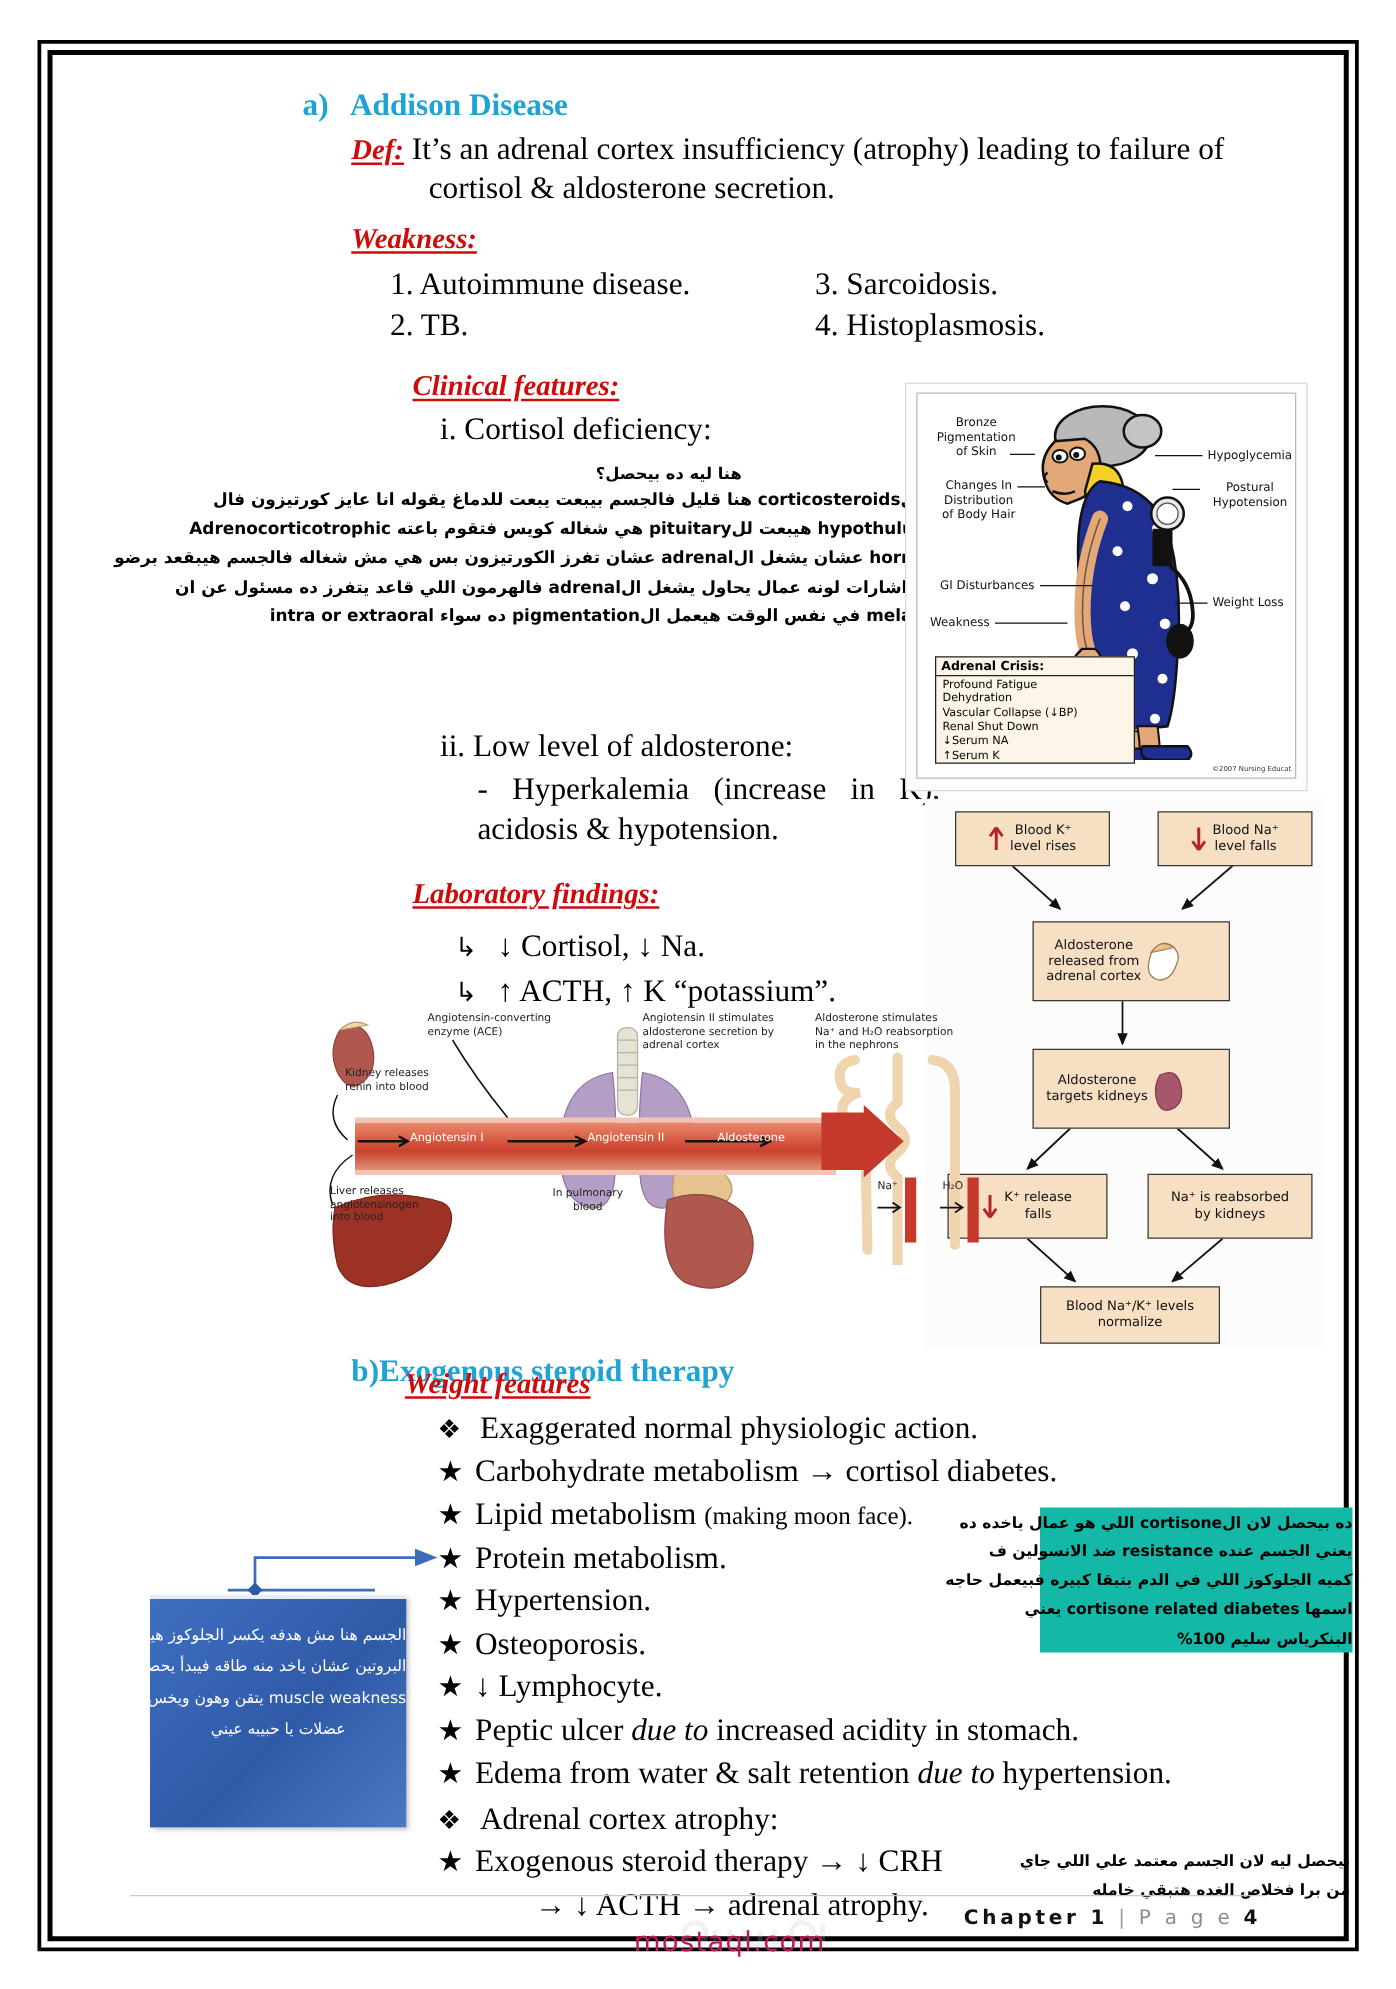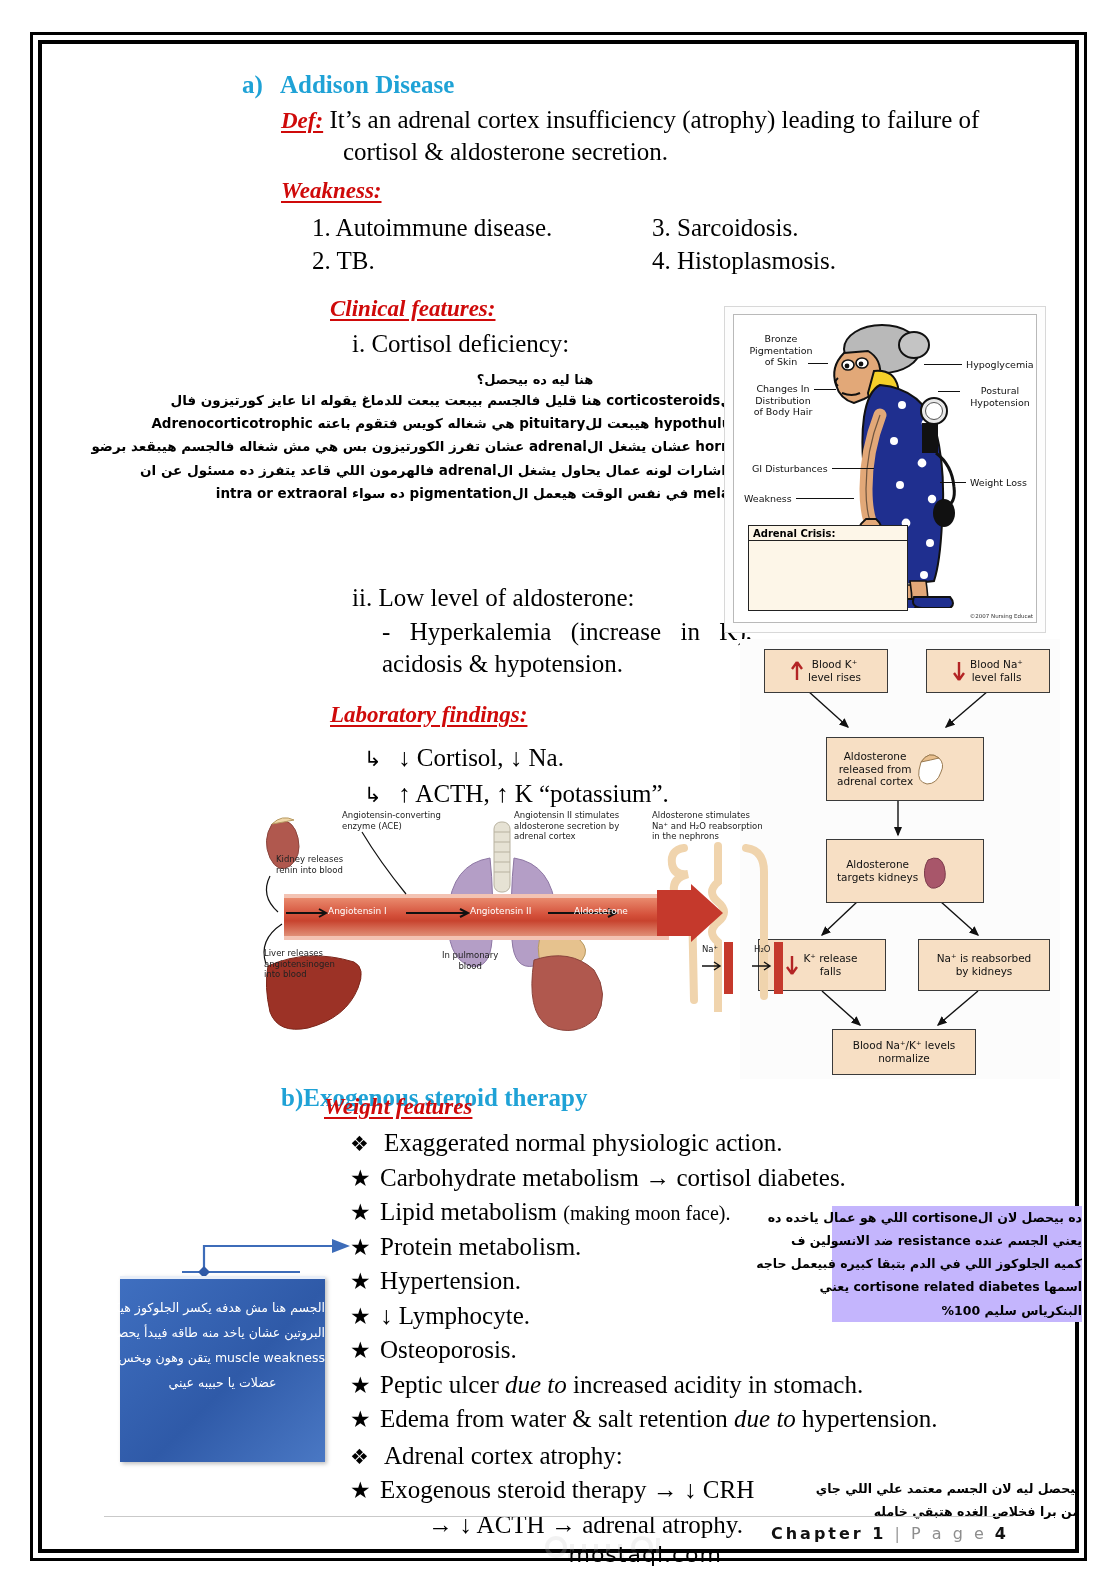--- a/index.html
+++ b/index.html
@@ -270,6 +270,14 @@
 
     <div id="crisis-box">
       <div class="ttl">Adrenal Crisis:</div>
+      <ul>
+        <li>Profound Fatigue</li>
+        <li>Dehydration</li>
+        <li>Vascular Collapse (↓BP)</li>
+        <li>Renal Shut Down</li>
+        <li>↓Serum NA</li>
+        <li>↑Serum K</li>
+      </ul>
     </div>
 
     <div class="cl" style="right:3px;bottom:2px;font-size:5.5px;color:#333;">©2007 Nursing Educat</div>

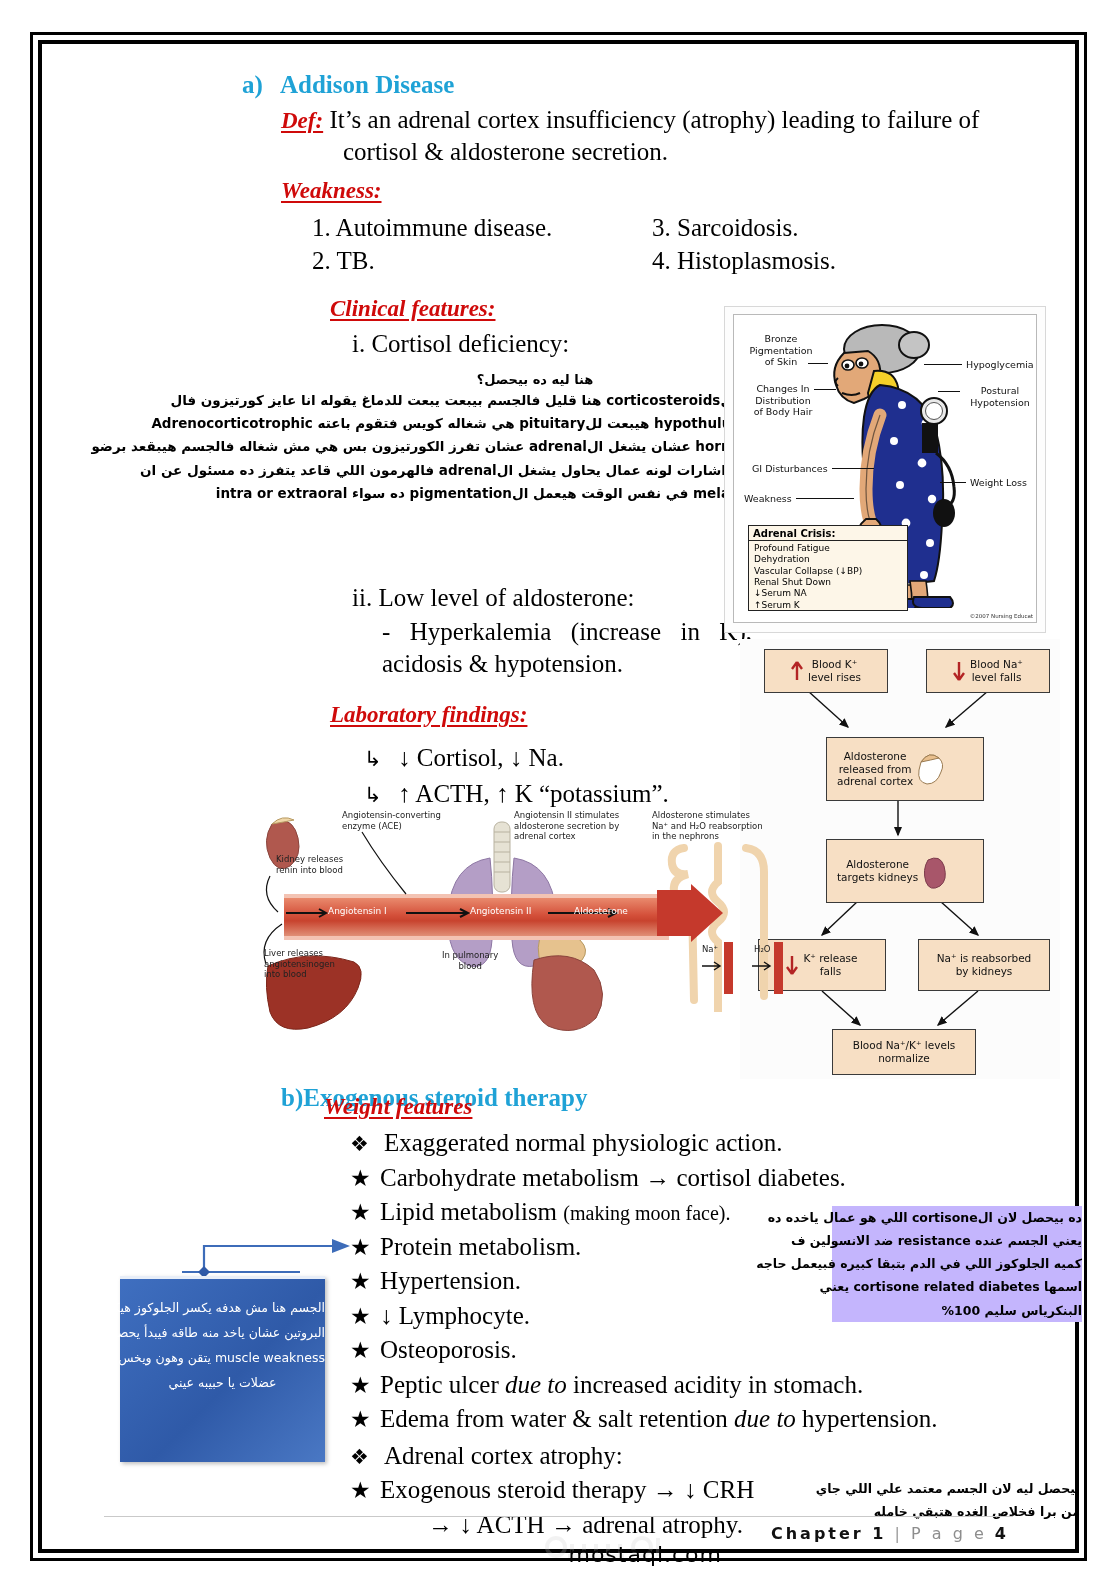--- a/index.html
+++ b/index.html
@@ -103,7 +103,7 @@
 
   
   #ar-note2{position:absolute;left:780px;top:1152px;width:250px;
-      background:#c4b5fd;}
+      background:#14b8a6;}
   #ar-note2 .ln{font-size:12.5px;line-height:1.85;text-align:right;
       direction:rtl;white-space:nowrap;}
   #ar-note3{position:absolute;left:838px;top:1424px;width:190px;}

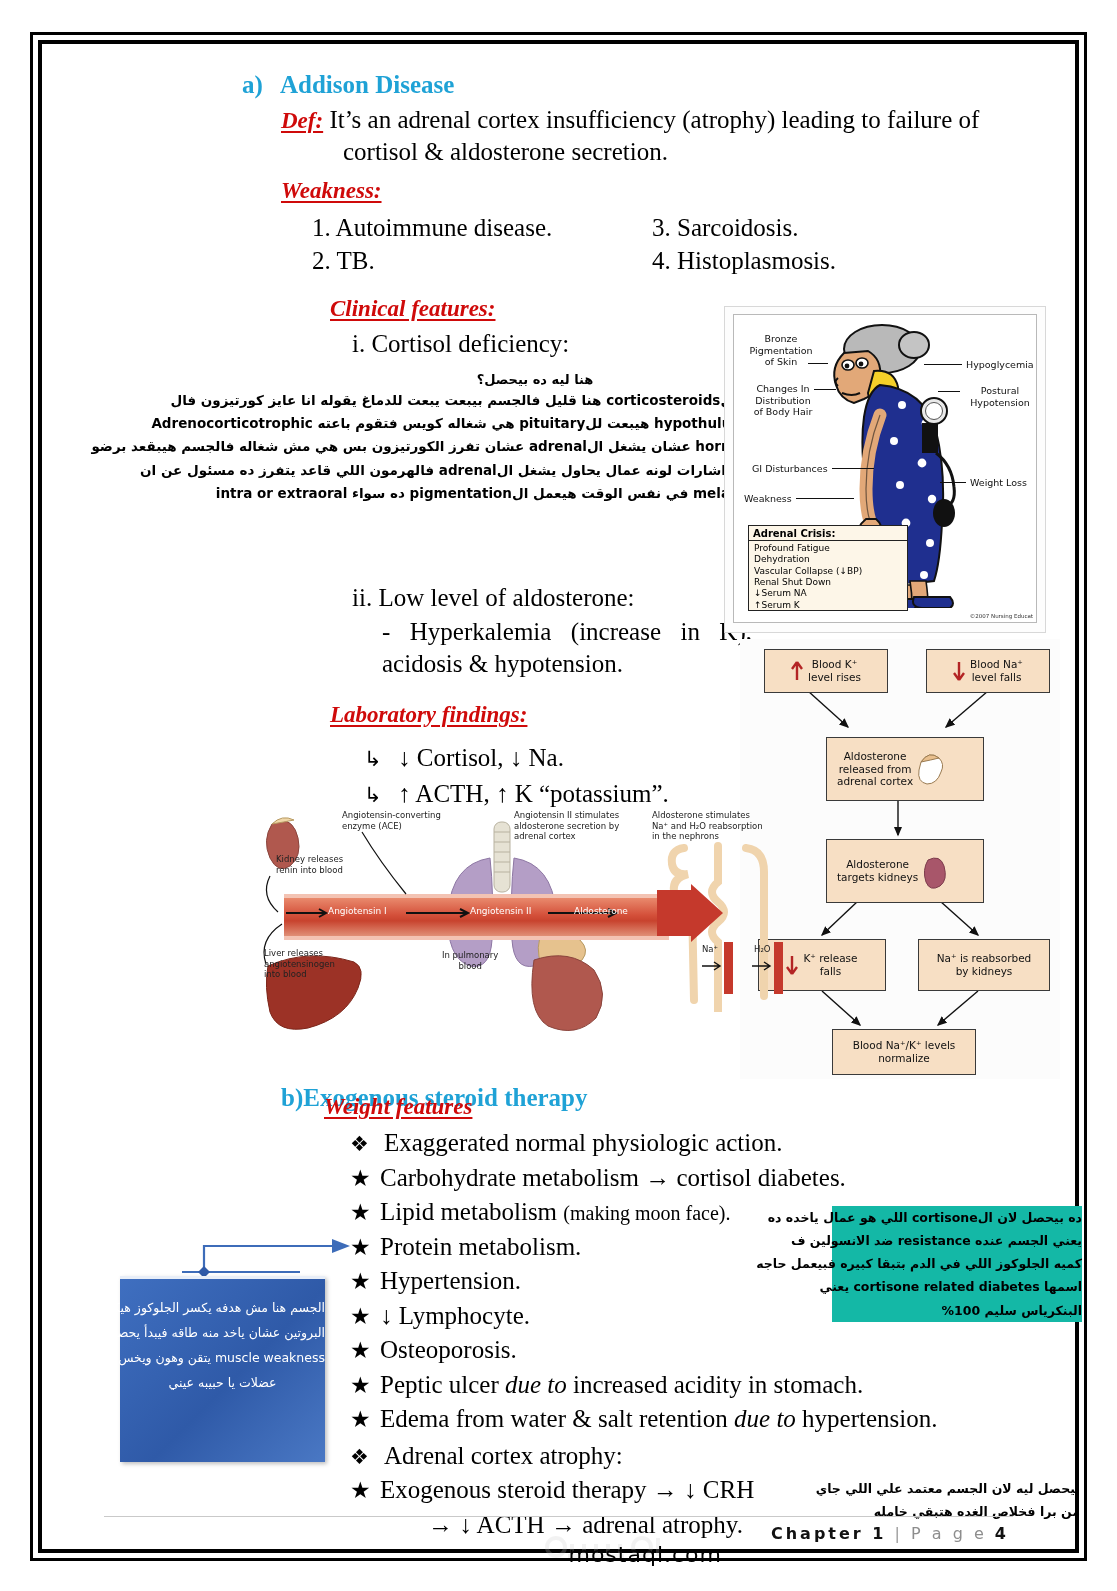--- a/index.html
+++ b/index.html
@@ -453,10 +453,10 @@
       <span class="sbullet">★</span><span>Hypertension.</span>
     </div>
     <div class="l2">
+      <span class="sbullet">★</span><span>Osteoporosis.</span>
+    </div>
+    <div class="l2">
       <span class="sbullet">★</span><span>↓ Lymphocyte.</span>
-    </div>
-    <div class="l2">
-      <span class="sbullet">★</span><span>Osteoporosis.</span>
     </div>
     <div class="l2">
       <span class="sbullet">★</span><span>Peptic ulcer </span><span class="ital">due to</span><span> increased acidity in stomach.</span>

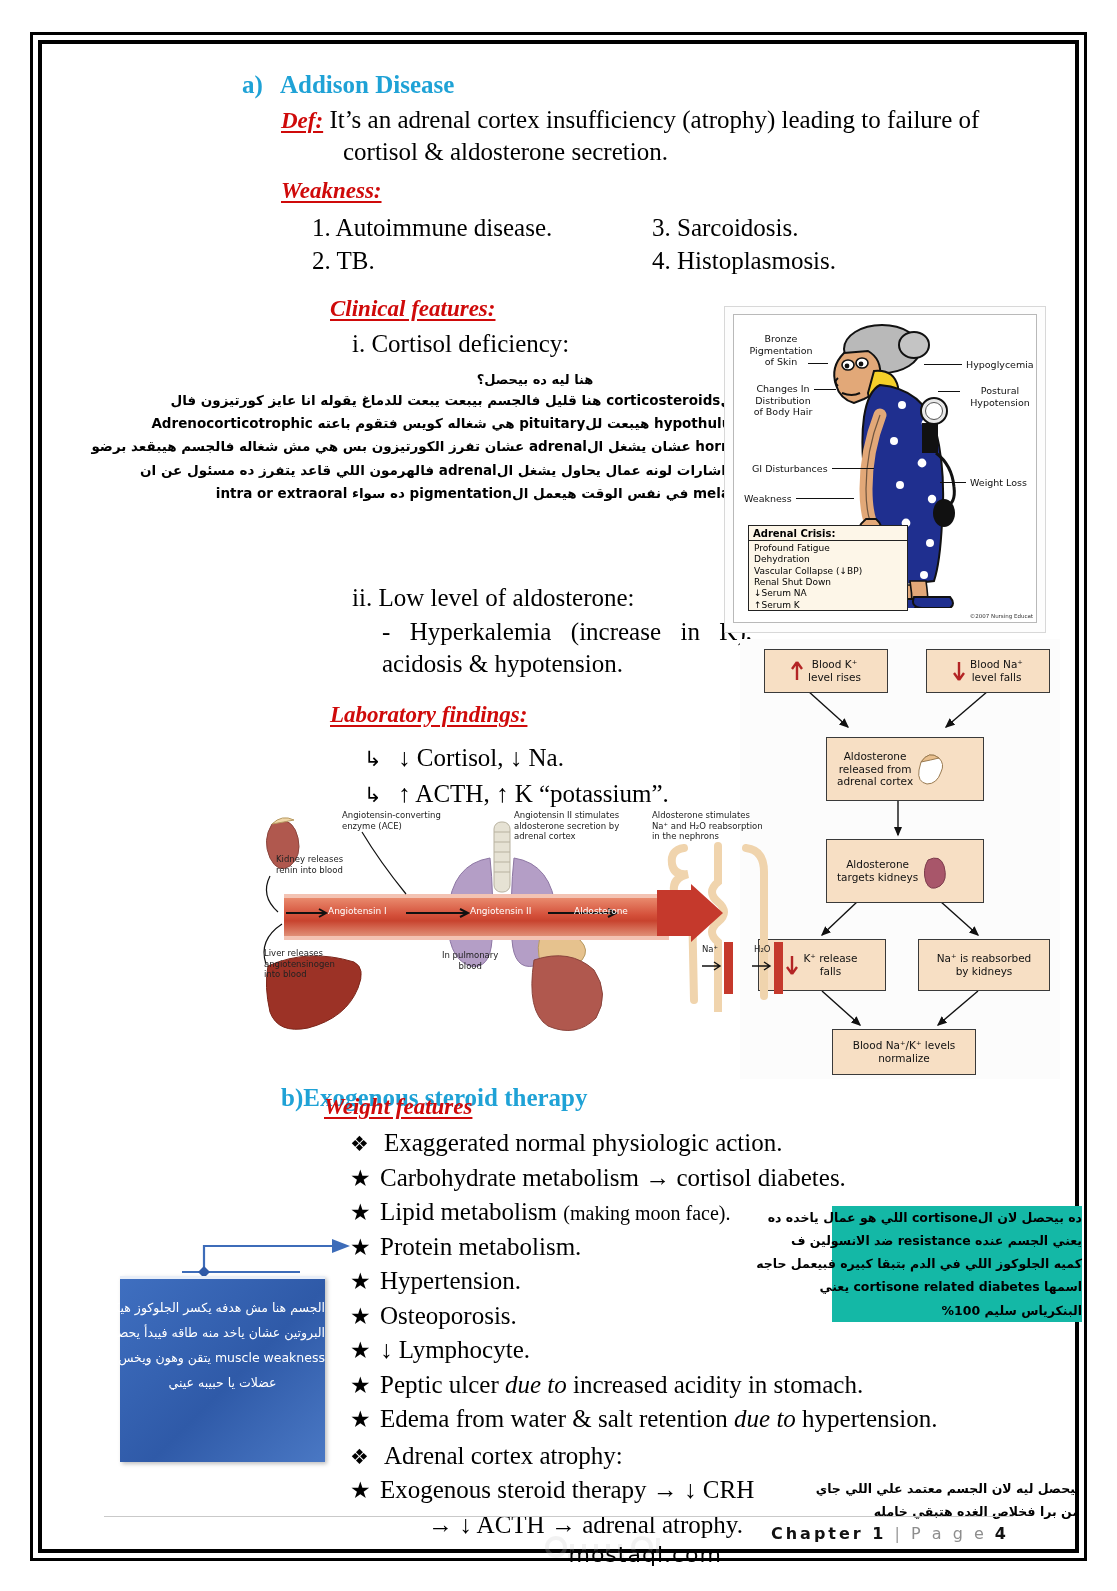--- a/index.html
+++ b/index.html
@@ -129,7 +129,7 @@
   #footer .pg{color:#8d8d8d;}
   #footer .num{color:#111;font-weight:bold;}
   #watermark{position:absolute;left:455px;top:1488px;width:215px;
-      text-align:right;color:#000000;
+      text-align:left;color:#be185d;
       font-family:"DejaVu Sans",sans-serif;font-size:22px;letter-spacing:1px;}
   #wm-logo{position:absolute;left:480px;top:1480px;width:170px;height:26px;
       opacity:.22;}

